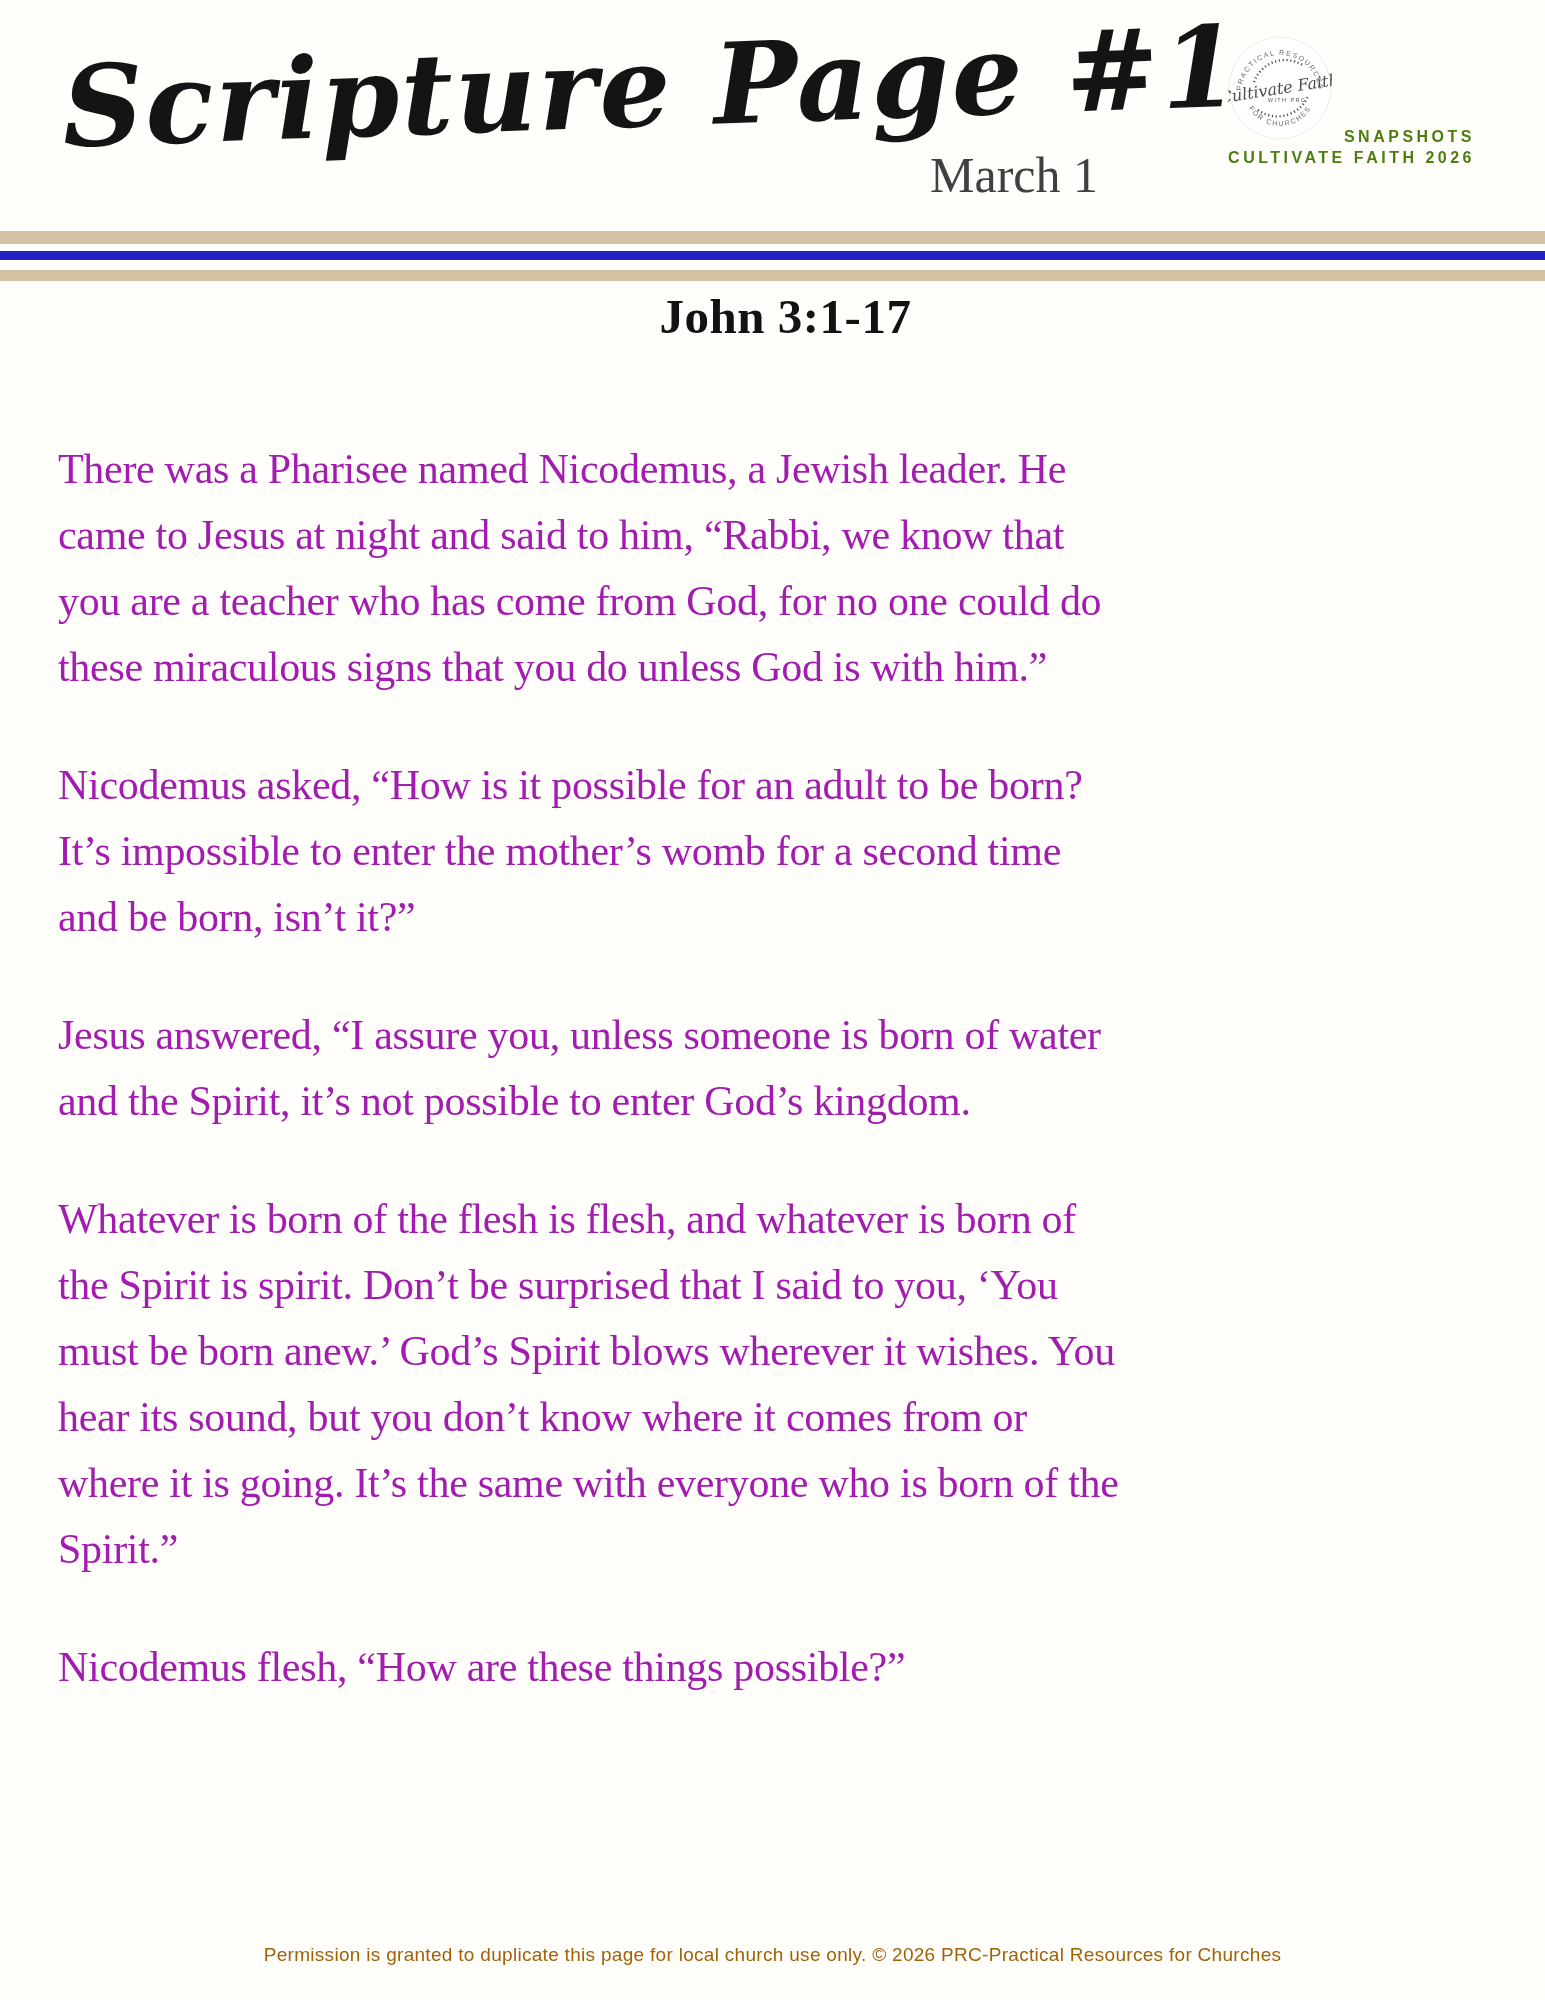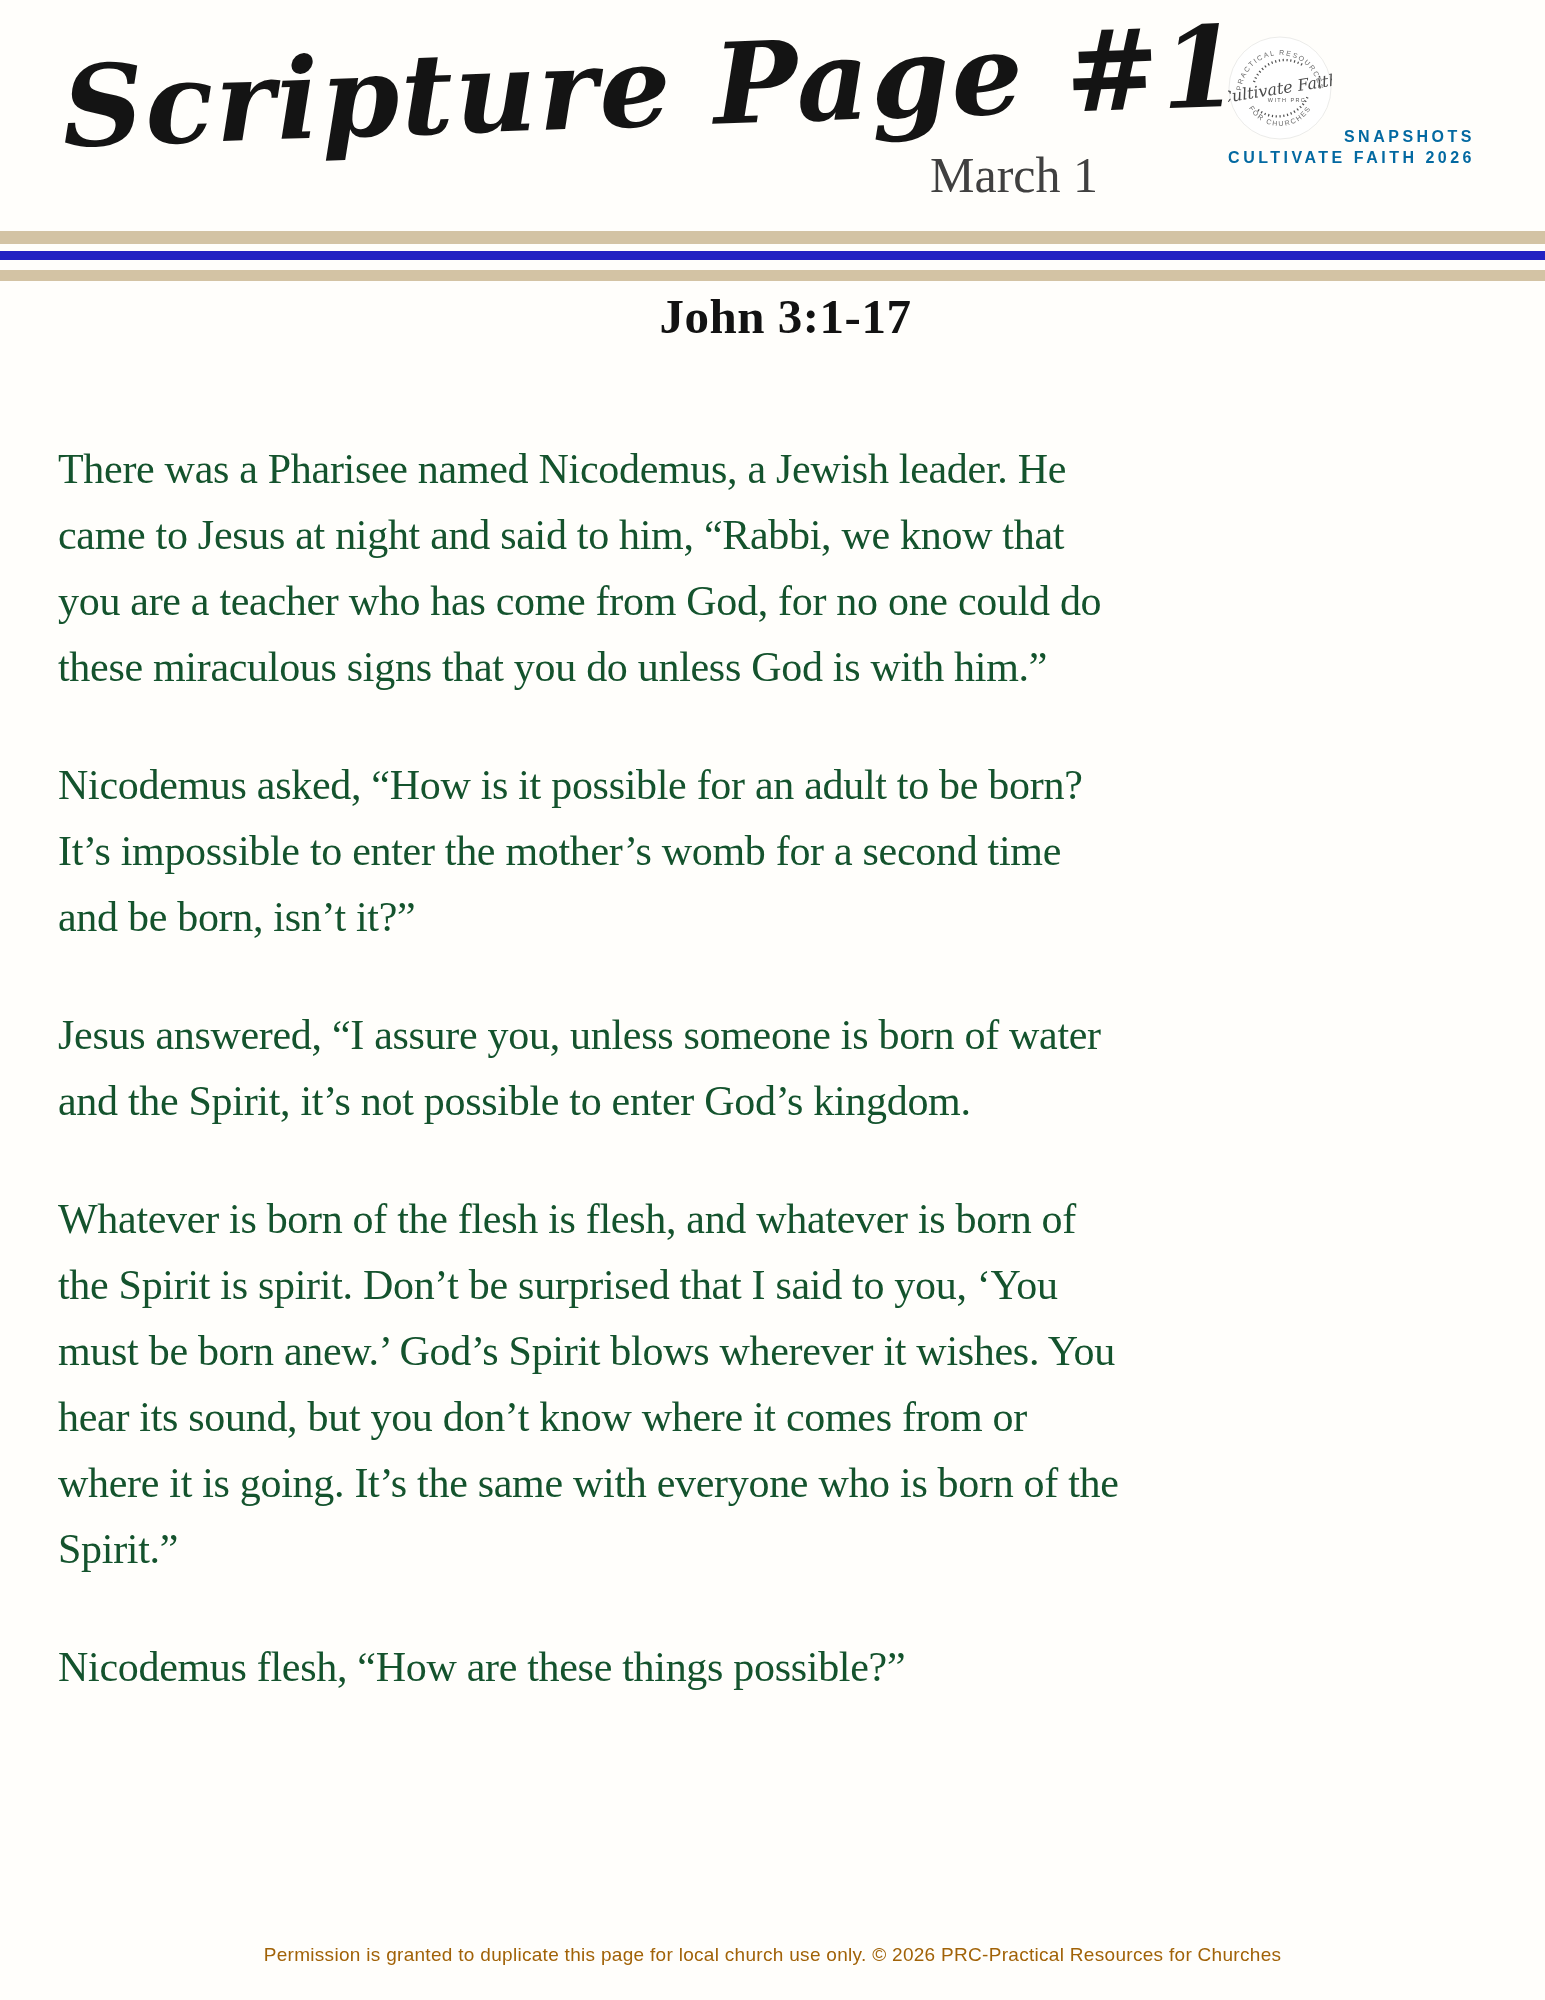--- a/index.html
+++ b/index.html
@@ -46,7 +46,7 @@
     font-weight: 700;
     letter-spacing: 3.5px;
     line-height: 21px;
-    color: #0369a1;
+    color: #4d7c0f;
   }
 
   

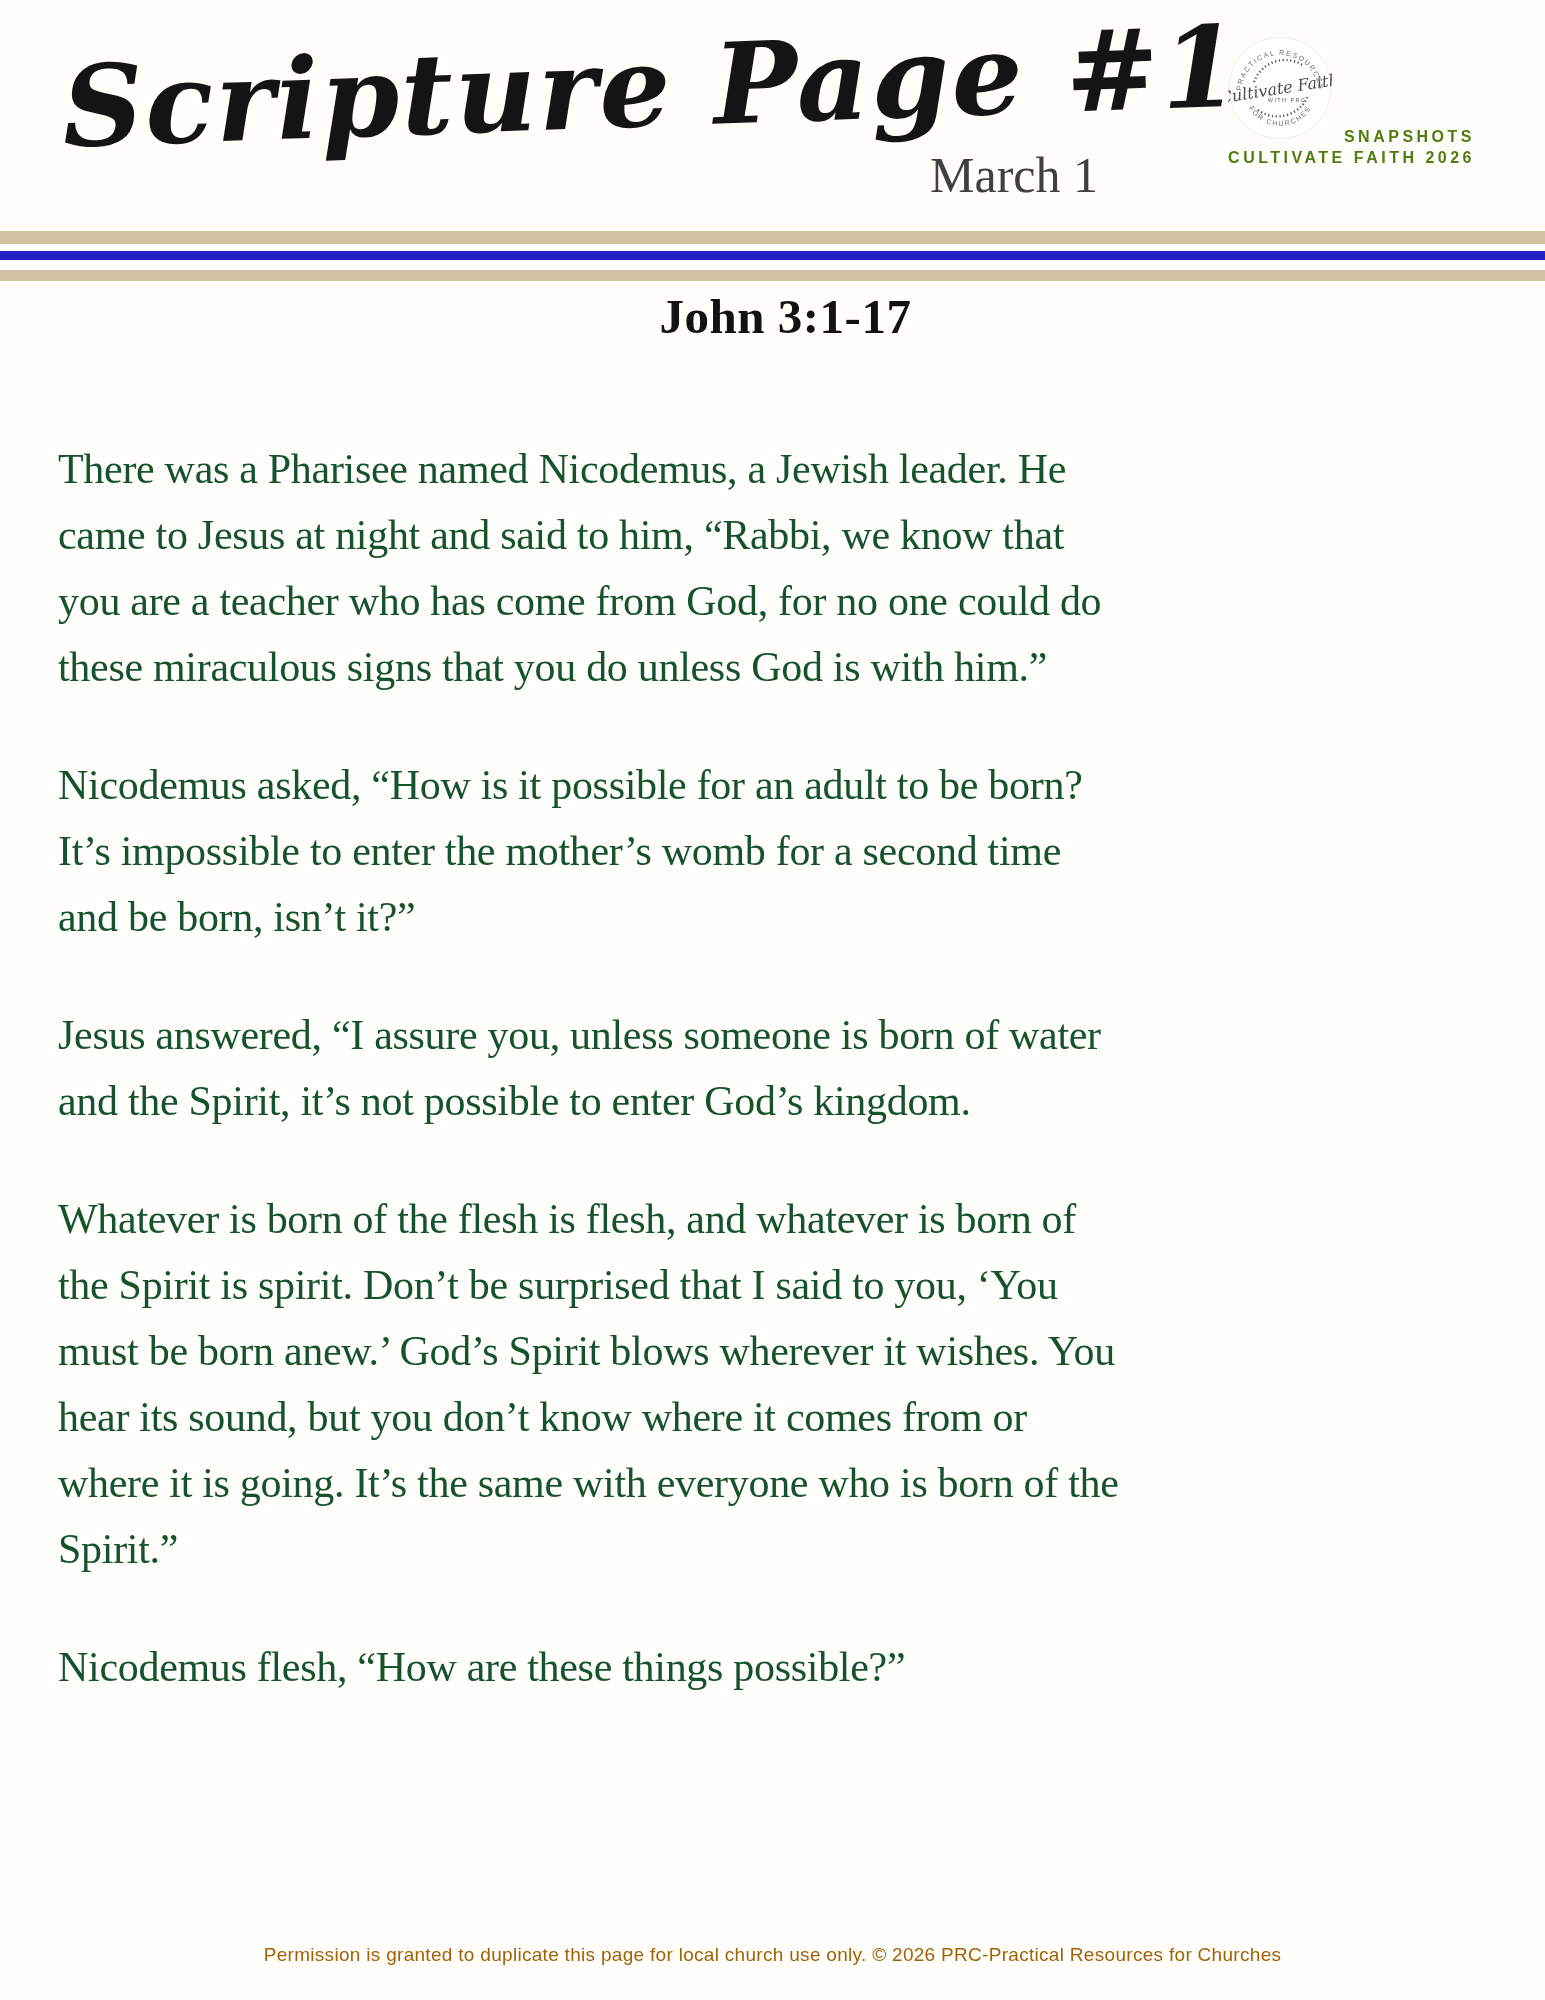--- a/index.html
+++ b/index.html
@@ -76,7 +76,7 @@
     font-size: 42px;
     line-height: 66px;
     letter-spacing: -0.3px;
-    color: #14532d;
+    color: #a21caf;
   }
   .para { margin: 0 0 52px 0; white-space: pre-line; }
 

